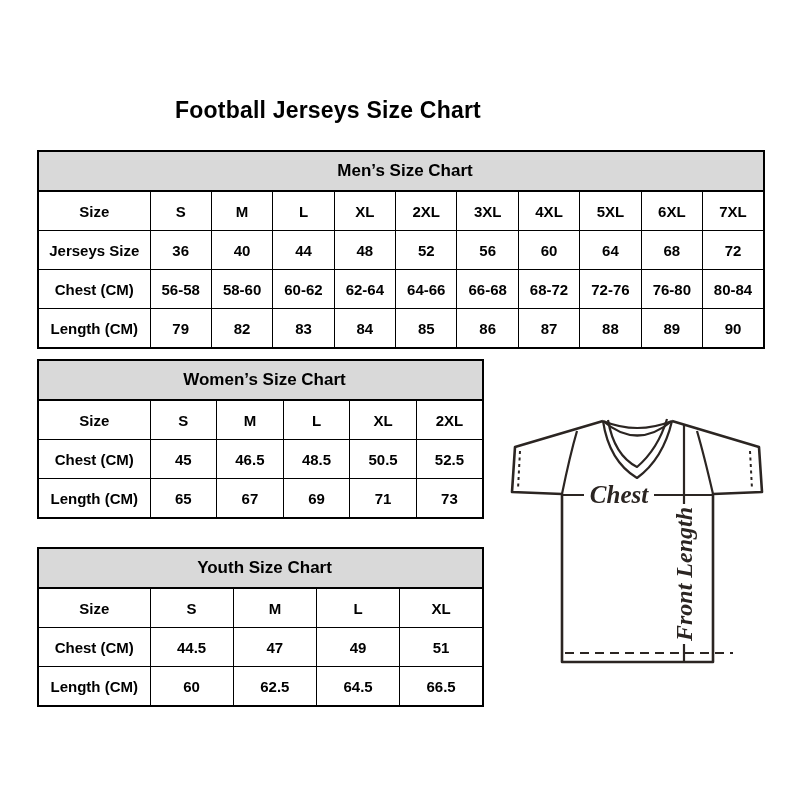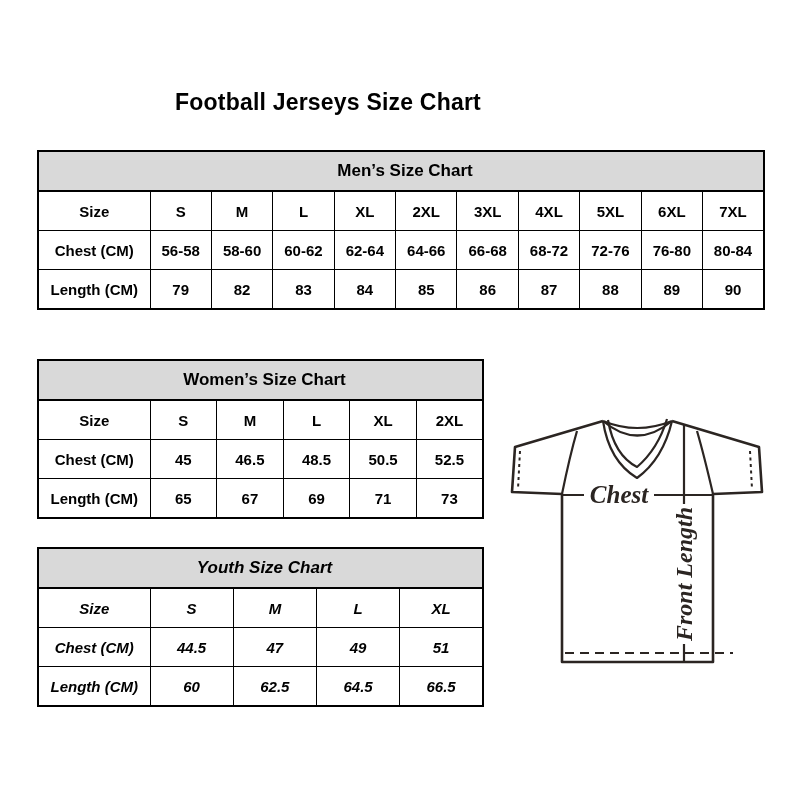--- a/index.html
+++ b/index.html
@@ -20,7 +20,7 @@
   }
   .page-title{
     position:absolute;
-    top:89px;left:0;width:656px;
+    top:97px;left:0;width:656px;
     text-align:center;
     font-size:23px;
     font-weight:bold;

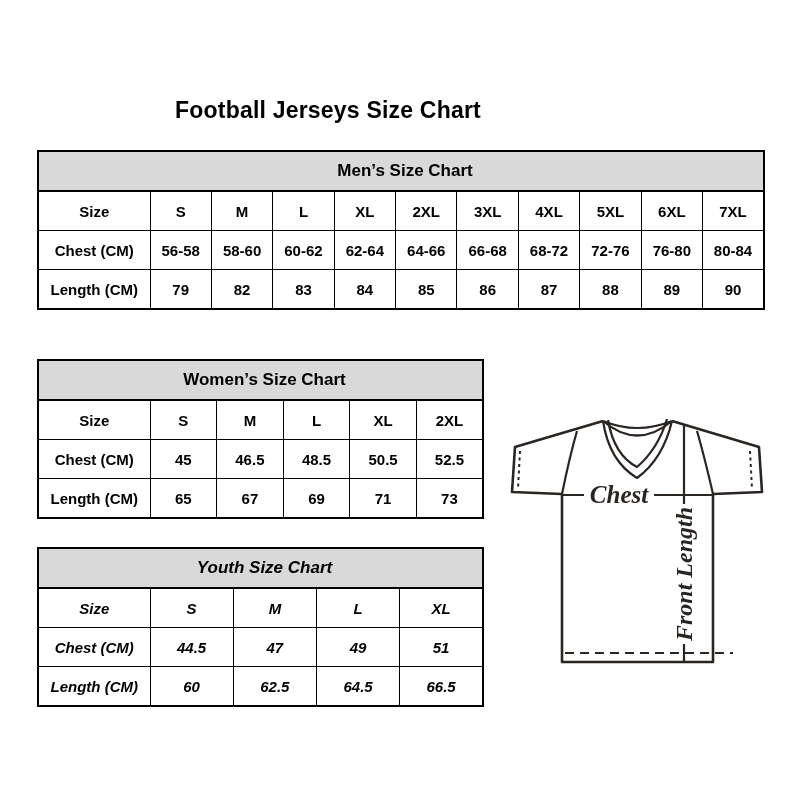--- a/index.html
+++ b/index.html
@@ -95,6 +95,19 @@
           <td>7XL</td>
         </tr>
         <tr>
+          <td>Jerseys Size</td>
+          <td>36</td>
+          <td>40</td>
+          <td>44</td>
+          <td>48</td>
+          <td>52</td>
+          <td>56</td>
+          <td>60</td>
+          <td>64</td>
+          <td>68</td>
+          <td>72</td>
+        </tr>
+        <tr>
           <td>Chest (CM)</td>
           <td>56-58</td>
           <td>58-60</td>

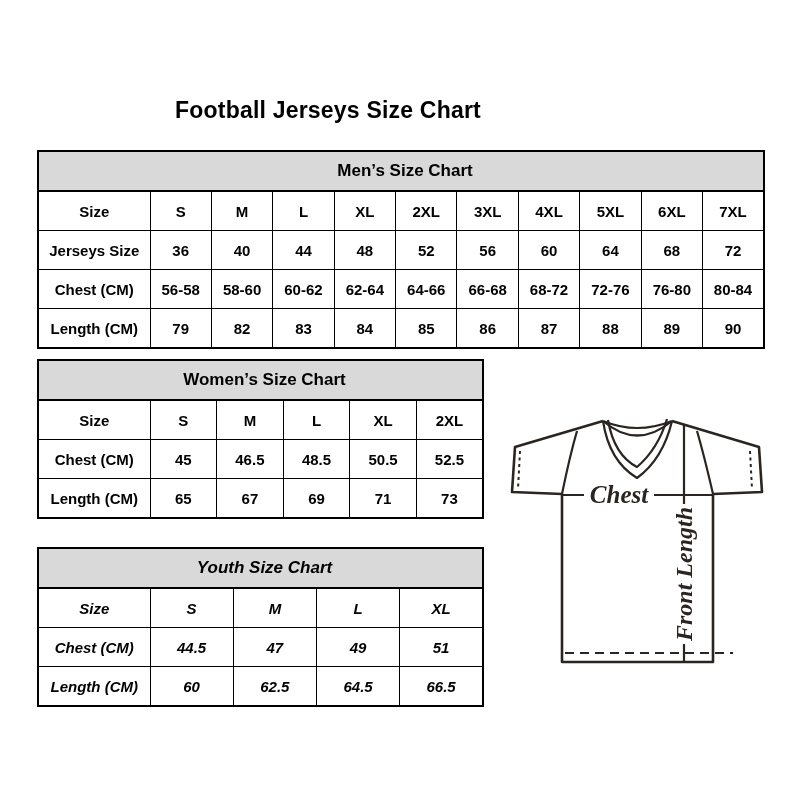--- a/index.html
+++ b/index.html
@@ -53,7 +53,7 @@
   }
   #men-table{left:37px;top:150px;width:728px;}
   #women-table{left:37px;top:359px;width:447px;}
-  #youth-table{left:37px;top:547px;width:447px;font-style:italic;}
+  #youth-table{left:37px;top:547px;width:447px;}
   .jersey-svg{
     position:absolute;
     left:503px;top:403px;

